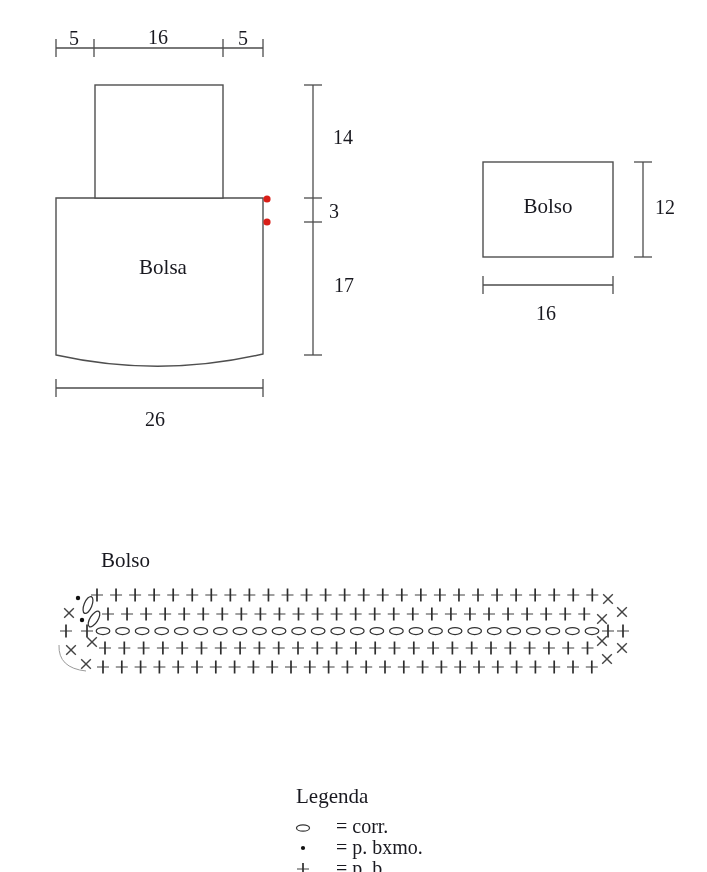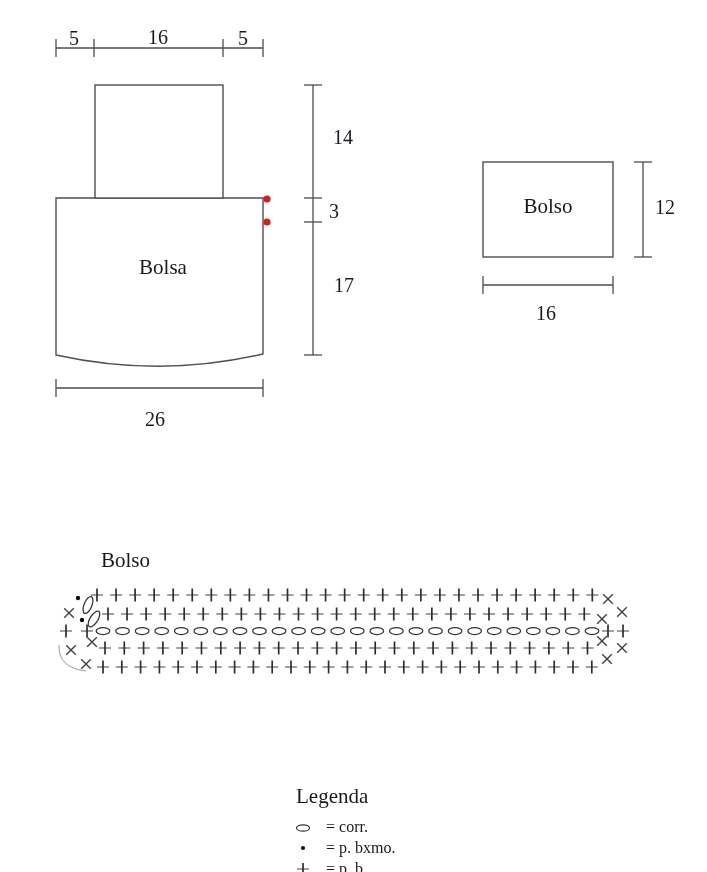--- a/index.html
+++ b/index.html
@@ -22,7 +22,7 @@
   .legend-title{font-size:21px;margin:0 0 7px 6px;}
   .legend-row{display:flex;align-items:center;height:21px;}
   .legend-sym{width:26px;height:16px;display:block;flex:0 0 26px;}
-  .legend-text{font-size:16px;margin-left:10px;}
+  .legend-text{font-size:20px;margin-left:20px;}
 </style>
 </head>
 <body>

